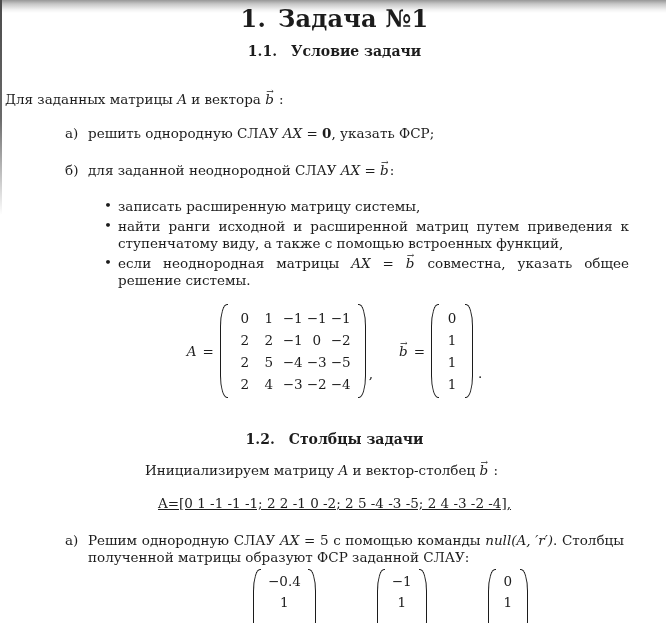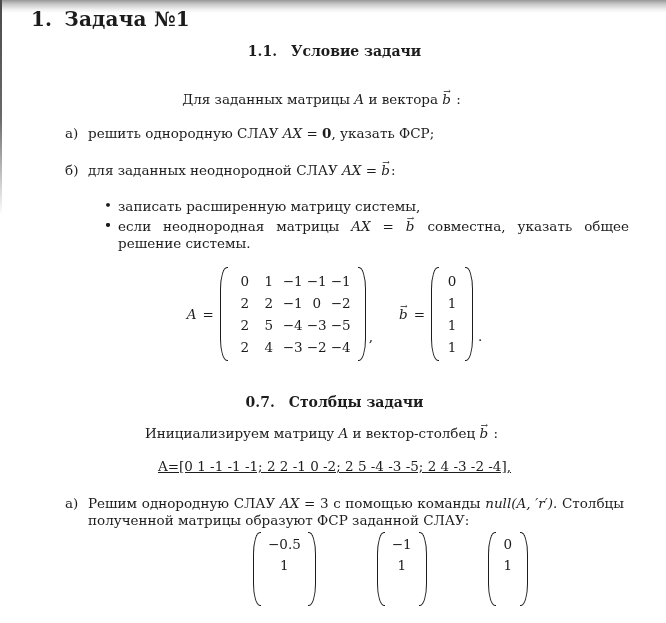--- a/index.html
+++ b/index.html
@@ -15,7 +15,7 @@
     background:linear-gradient(180deg,#4a4a4a 0%,#6a6a6a 55%,rgba(120,120,120,0) 100%);}
   .content{position:relative;padding:5px 28px 0 5px;font-size:13.5px;line-height:17px;}
 
-  .doc-title{ font-size:20px; line-height:24px; font-weight:bold;
+  .doc-title{ text-align:center; font-size:24px; line-height:24px; font-weight:bold;
     margin:2px 0 0 26px; letter-spacing:.2px;}
   .doc-title .hnum{margin-right:12px;}
   .subheading{ text-align:center; font-size:14px; line-height:17px; font-weight:bold;

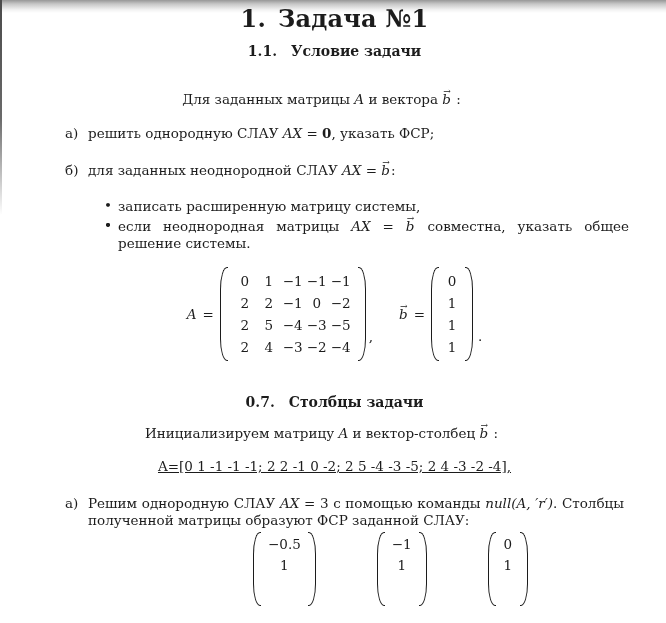--- a/index.html
+++ b/index.html
@@ -24,7 +24,7 @@
   .sub-12{margin-top:33px;}
 
   .para{margin-top:0;}
-  .intro-p{margin-top:31px;text-align:center;}
+  .intro-p{margin-top:31px;}
   .init-p{margin-top:14px;text-align:center;}
 
   .mi{font-style:italic;}

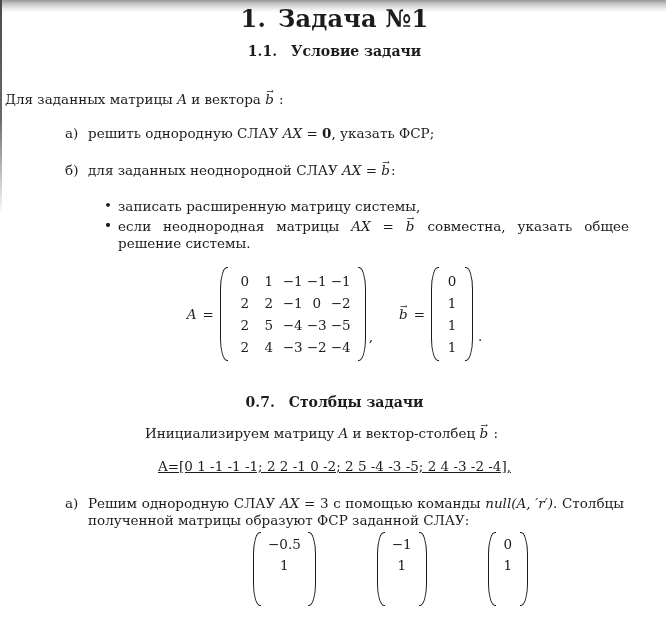--- a/index.html
+++ b/index.html
@@ -97,7 +97,7 @@
 
   <div class="enum-item item-b">
     <span class="ilabel">б)</span>
-    <span>для заданных неоднородной СЛАУ</span>
+    <span>для заданной неоднородной СЛАУ</span>
     <span class="mi">AX</span>
     <span>=</span>
     <span class="vec">b</span><span>:</span>

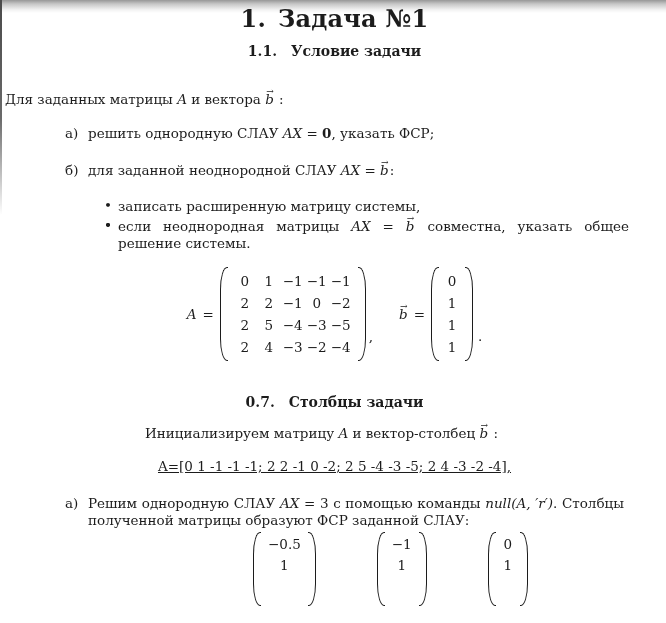--- a/index.html
+++ b/index.html
@@ -110,6 +110,7 @@
     </div>
     <div class="bullet">
       <span class="bmark">•</span>
+      <span>найти ранги исходной и расширенной матриц путем приведения к ступенчатому виду, а также с помощью встроенных функций,</span>
     </div>
     <div class="bullet">
       <span class="bmark">•</span>

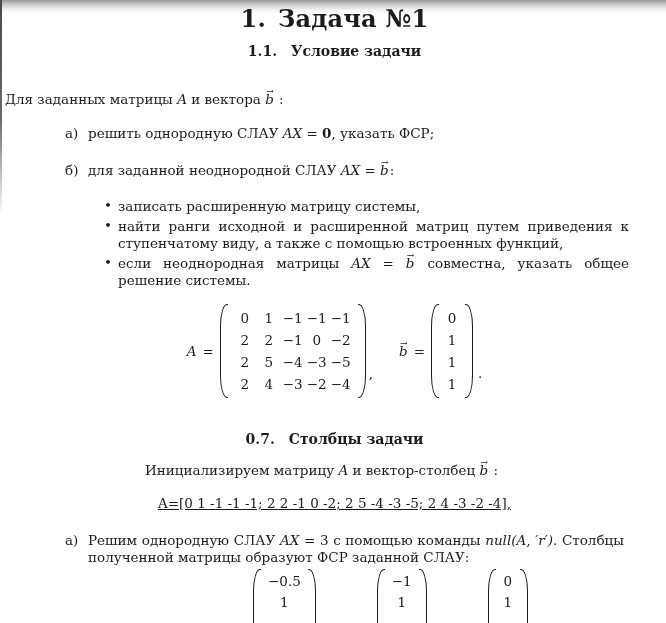--- a/index.html
+++ b/index.html
@@ -183,7 +183,7 @@
     <span class="mo-period">.</span>
   </div>
 
-  <div class="subheading sub-12"><span class="hnum" style="margin-right:14px">0.7.</span><span>Столбцы задачи</span></div>
+  <div class="subheading sub-12"><span class="hnum" style="margin-right:14px">1.2.</span><span>Столбцы задачи</span></div>
 
   <div class="para init-p">
     <span>Инициализируем матрицу</span>

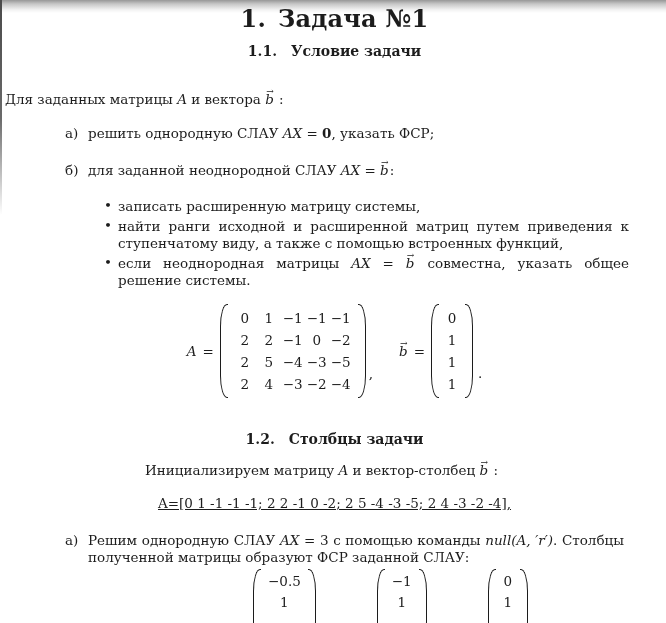--- a/index.html
+++ b/index.html
@@ -201,7 +201,7 @@
     <span class="ilabel">а)</span>
     <span>Решим однородную СЛАУ</span>
     <span class="mi">AX</span>
-    <span>= 3 с помощью команды</span>
+    <span>= 5 с помощью команды</span>
     <span class="mi">null(A, ′r′)</span><span>. Столбцы полученной матрицы образуют ФСР заданной СЛАУ:</span>
   </div>
 

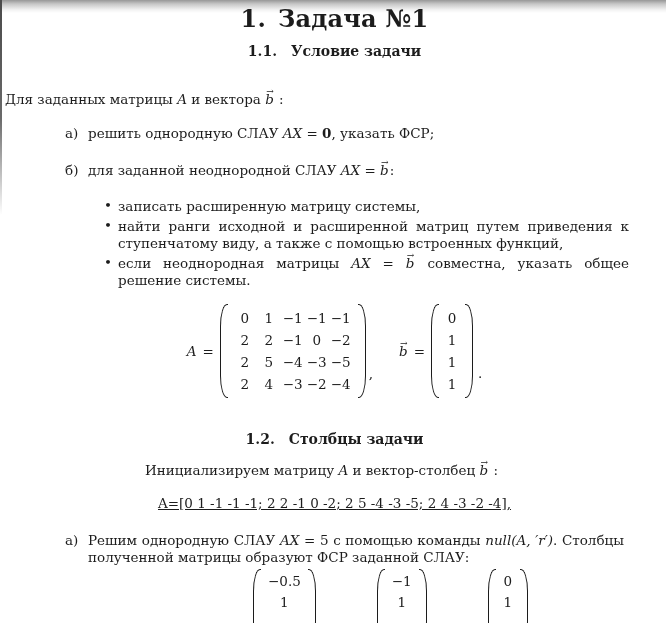--- a/index.html
+++ b/index.html
@@ -210,7 +210,7 @@
       <span class="paren pl"></span>
       <span class="mat">
           <div class="mrow">
-            <span class="mcell">−0.5</span>
+            <span class="mcell">−0.4</span>
           </div>
           <div class="mrow">
             <span class="mcell">1</span>

